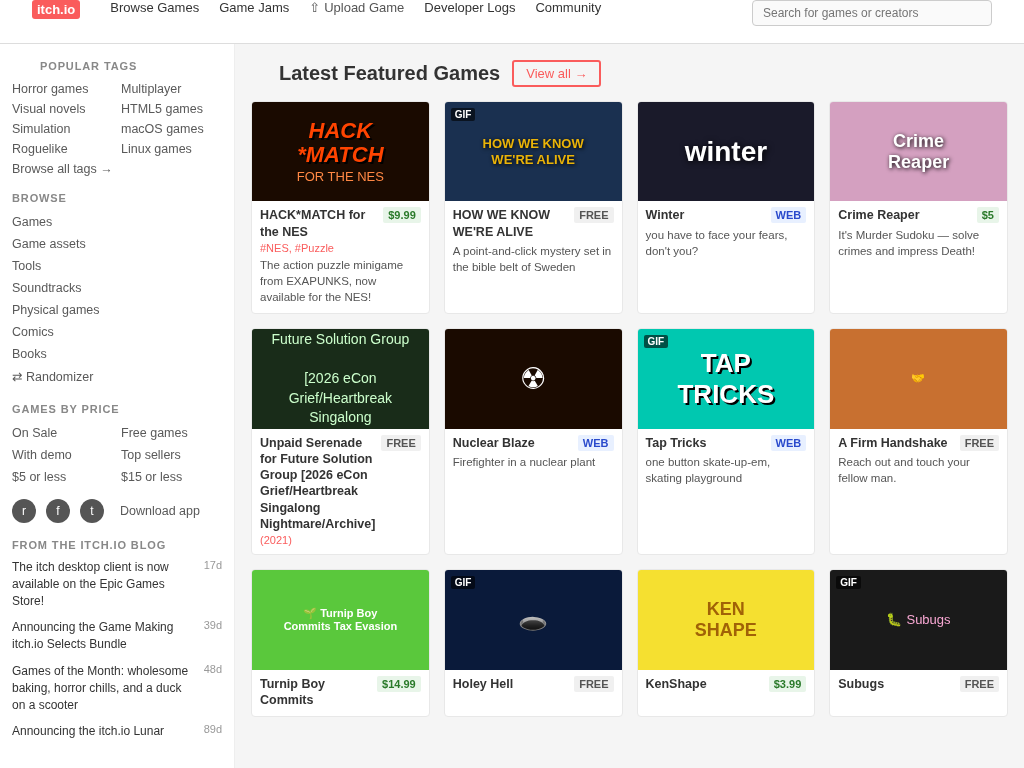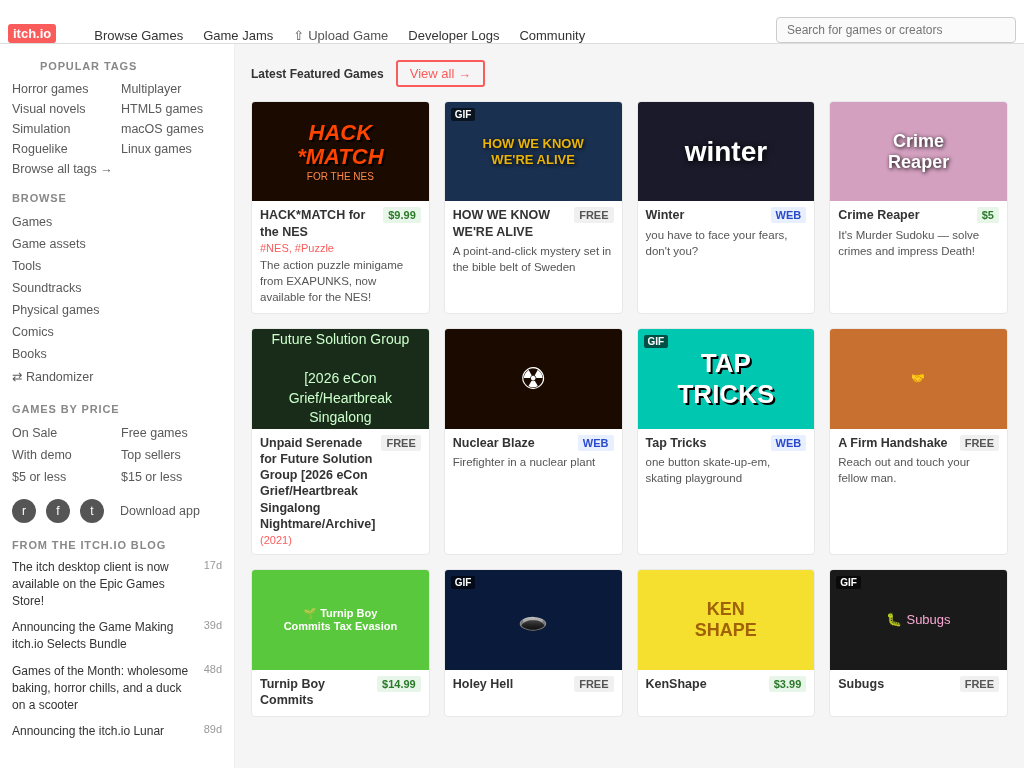--- a/index.html
+++ b/index.html
@@ -10,13 +10,13 @@
       background: #fff;
       border-bottom: 1px solid #ddd;
       display: flex;
-      align-items: flex-end;
-      padding: 0 8px;
+      align-items: flex-start;
+      padding: 0 32px;
       height: 44px;
       position: fixed;
       top: 0; left: 0; right: 0;
       z-index: 100;
-      gap: 20px;
+      gap: 12px;
     }
     .logo {
       display: flex; align-items: center; gap: 6px;

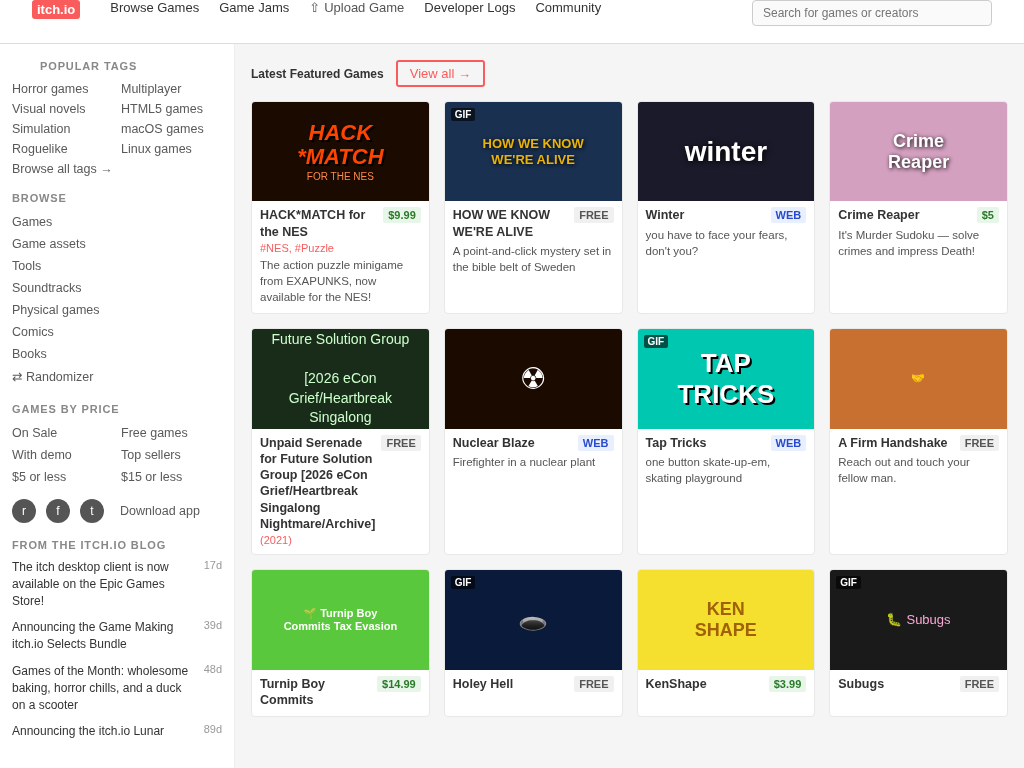--- a/index.html
+++ b/index.html
@@ -171,7 +171,7 @@
       display: flex; align-items: center; gap: 12px; margin-bottom: 14px;
     }
     .section-title {
-      font-size: 12px; font-weight: 600; color: #333;
+      font-size: 20px; font-weight: 600; color: #333; margin-left: 28px;
     }
     .view-all-btn {
       background: transparent;

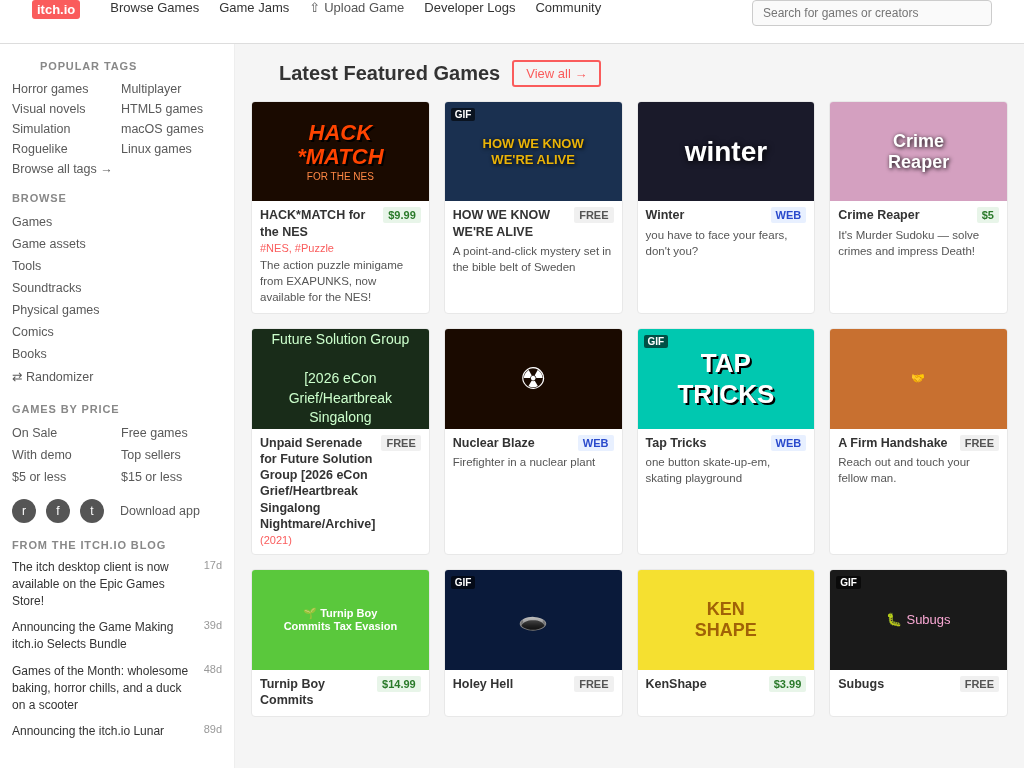--- a/index.html
+++ b/index.html
@@ -258,7 +258,7 @@
       font-style: italic;
     }
     .hackmatch-sub {
-      font-size: 10px; color: #ff8844; margin-top: 2px; text-align: center;
+      font-size: 13px; color: #ff8844; margin-top: 2px; text-align: center;
     }
     .howweknow-text {
       font-size: 13px; font-weight: 900; color: #eab308;

